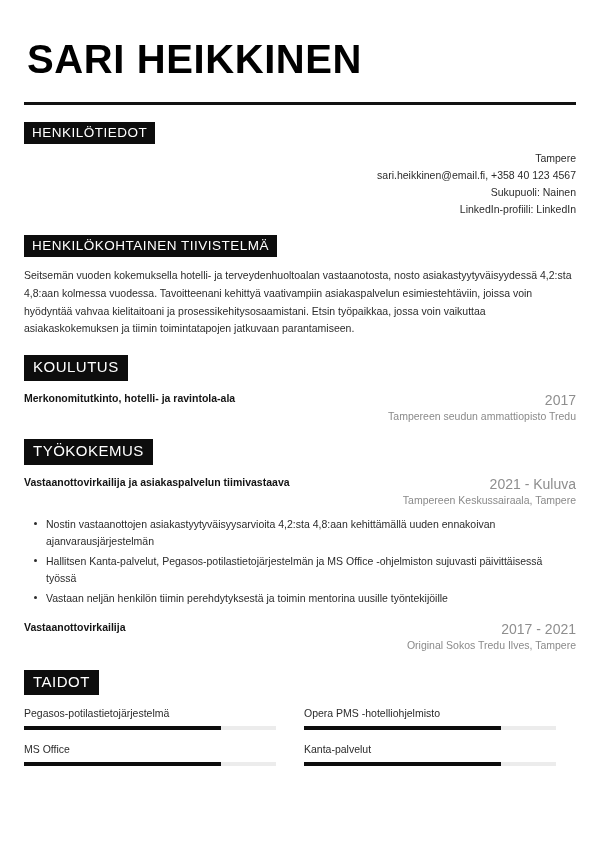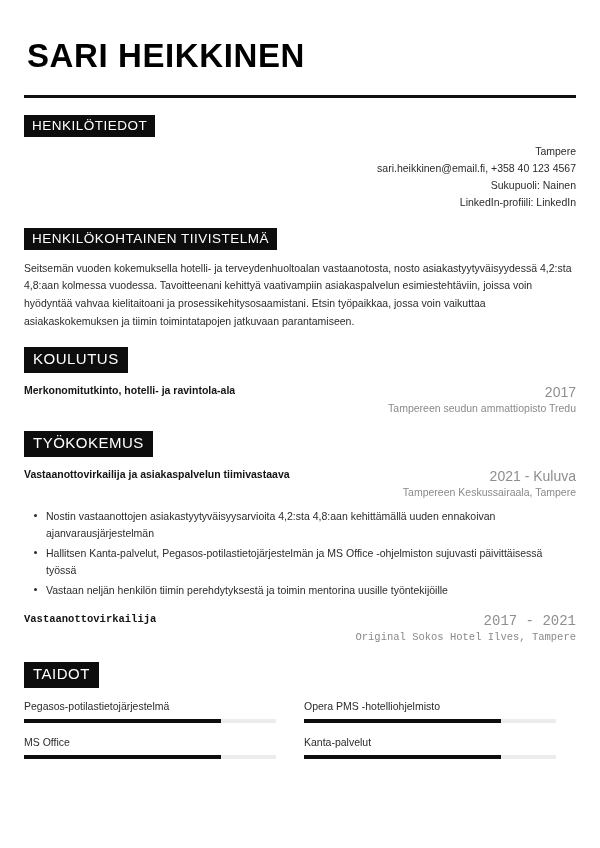--- a/index.html
+++ b/index.html
@@ -26,7 +26,7 @@
 
   
   .name {
-    font-size: 33px;
+    font-size: 40px;
     font-weight: 700;
     letter-spacing: 0.6px;
     line-height: 1.08;

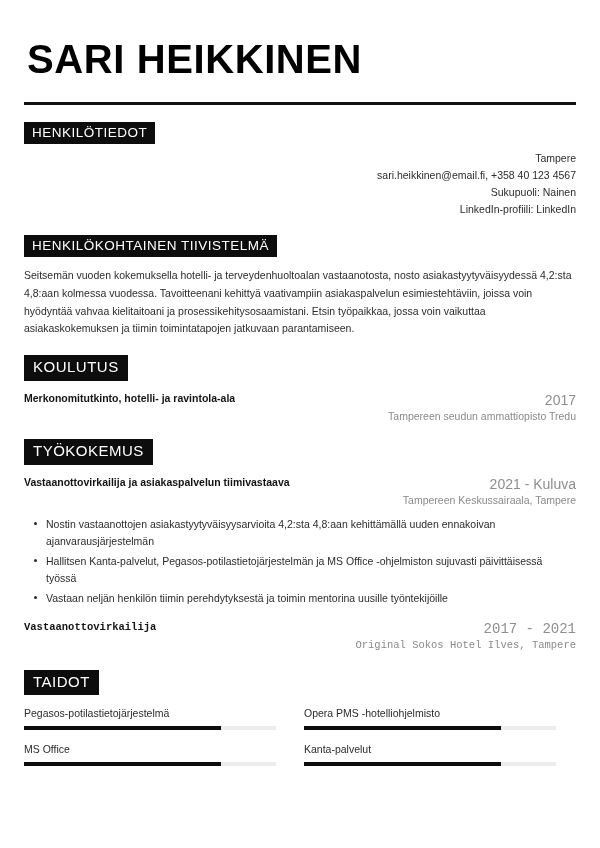--- a/index.html
+++ b/index.html
@@ -204,7 +204,7 @@
       </ul>
     </div>
 
-    <div class="entry" style="margin-top:14px;font-family:Liberation Mono, monospace;">
+    <div class="entry" style="margin-top:14px;">
       <div class="entry-head">
         <span class="entry-title">Vastaanottovirkailija</span>
         <span class="entry-date">2017 - 2021</span>

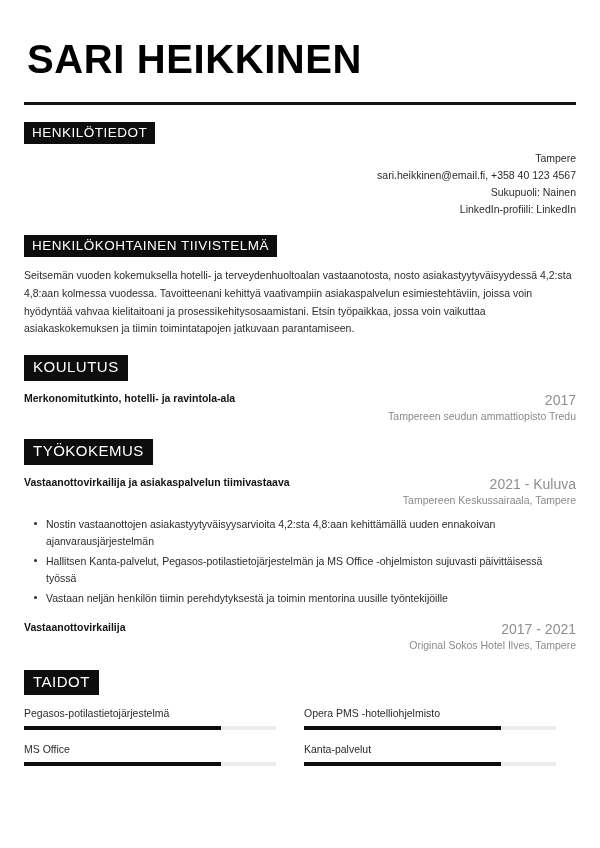--- a/index.html
+++ b/index.html
@@ -209,7 +209,7 @@
         <span class="entry-title">Vastaanottovirkailija</span>
         <span class="entry-date">2017 - 2021</span>
       </div>
-      <div class="entry-sub">Original Sokos Hotel Ilves, Tampere</div>
+      <div class="entry-sub">Original Sokos Tredu Ilves, Tampere</div>
     </div>
   </div>
 

